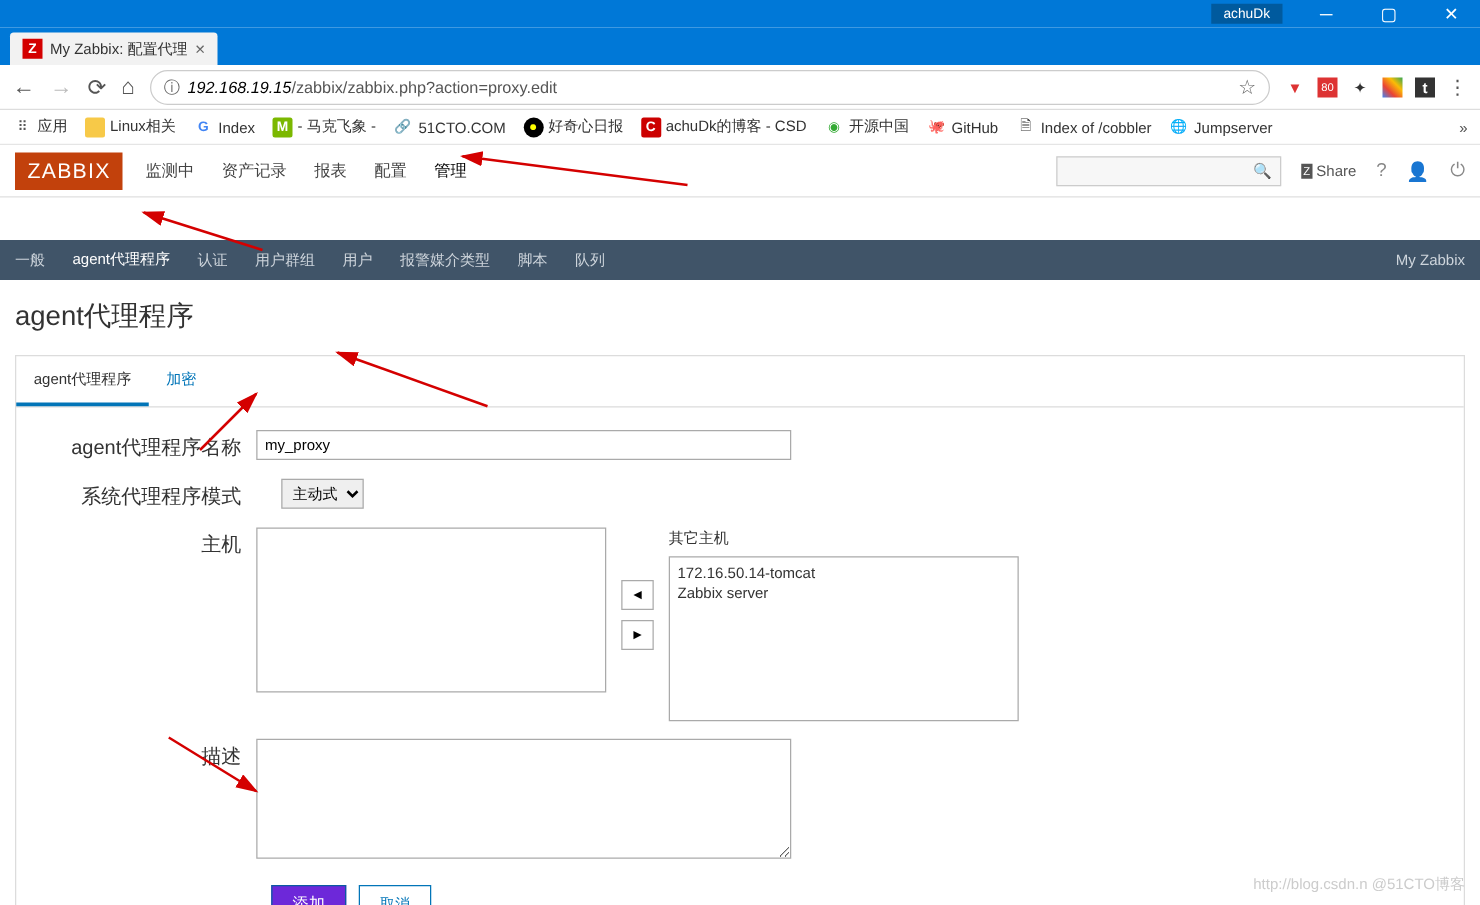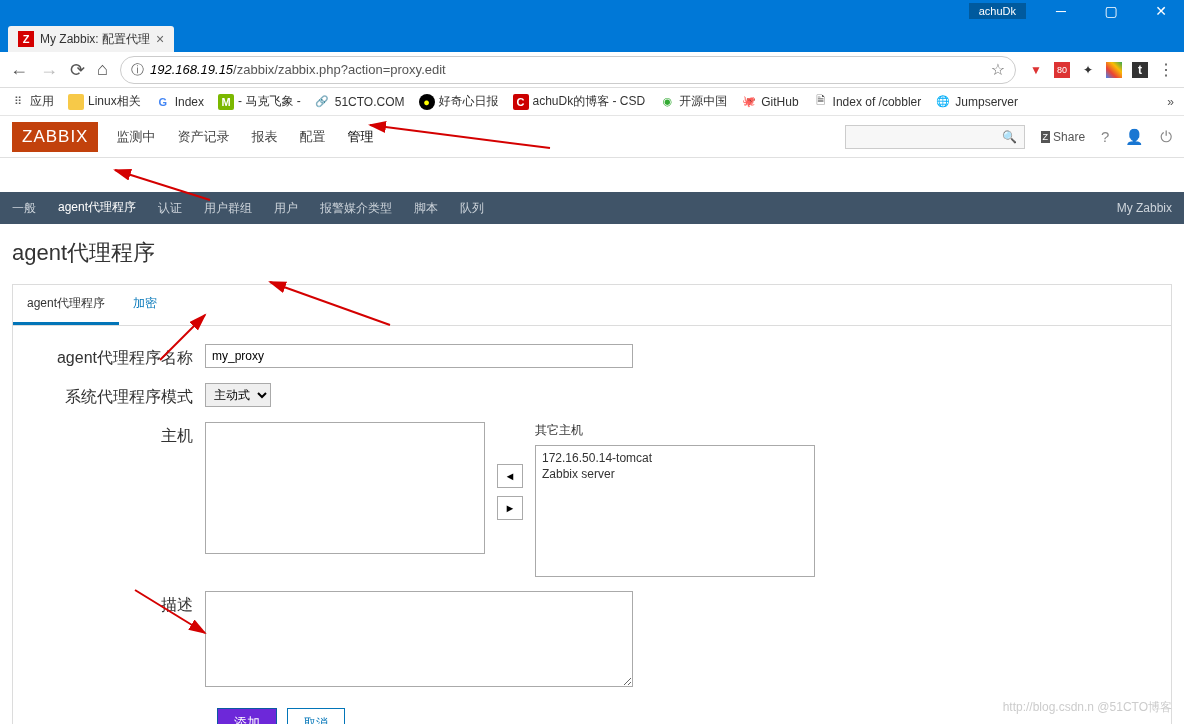--- a/index.html
+++ b/index.html
@@ -58,7 +58,7 @@
   .flabel { width: 180px; text-align: right; padding-right: 12px; padding-top: 4px; color: #333; font-size: 16px; }
   .fcontrol { }
   input.txt { width: 428px; height: 24px; border: 1px solid #aaa; padding: 0 6px; font-size: 12px; }
-  select.sel { height: 24px; border: 1px solid #aaa; font-size: 12px; padding: 0 4px; }
+  select.sel { height: 24px; border: 1px solid #aaa; font-size: 12px; padding: 0 4px; margin-left: 20px; }
   textarea.ta { width: 428px; height: 96px; border: 1px solid #aaa; padding: 4px 6px; font-size: 12px; resize: both; }
 
   .hostwrap { display: flex; align-items: flex-start; gap: 12px; }

